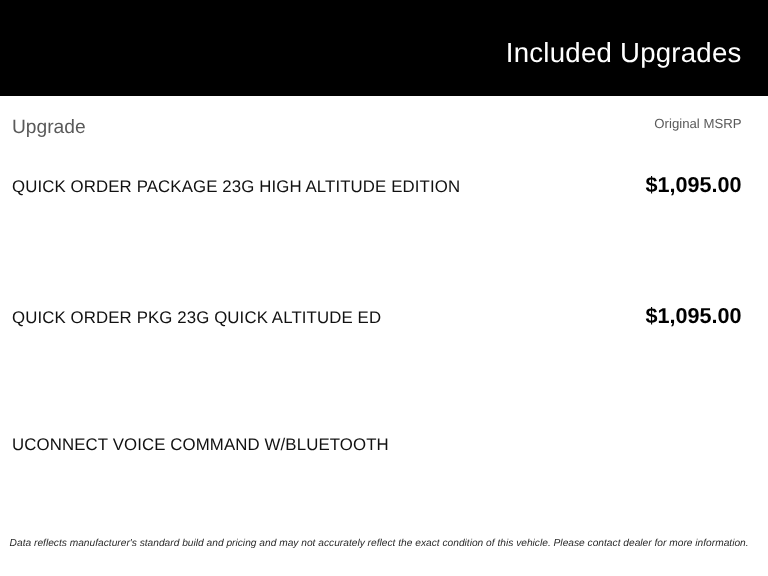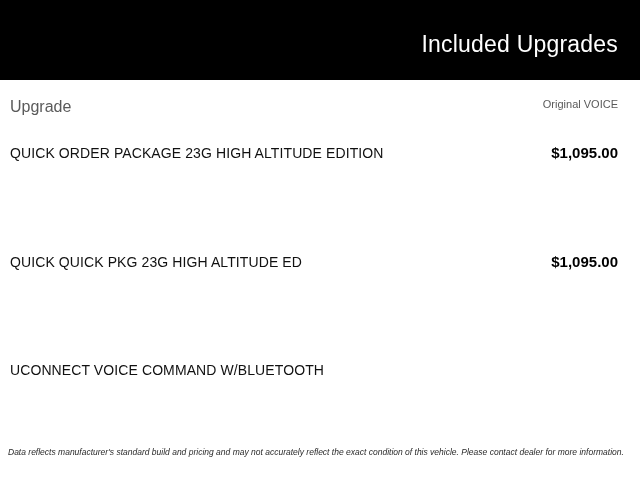--- a/index.html
+++ b/index.html
@@ -118,7 +118,7 @@
 
     <div class="col-head">
       <span class="left">Upgrade</span>
-      <span class="right">Original VOICE</span>
+      <span class="right">Original MSRP</span>
     </div>
 
     <div class="rows">

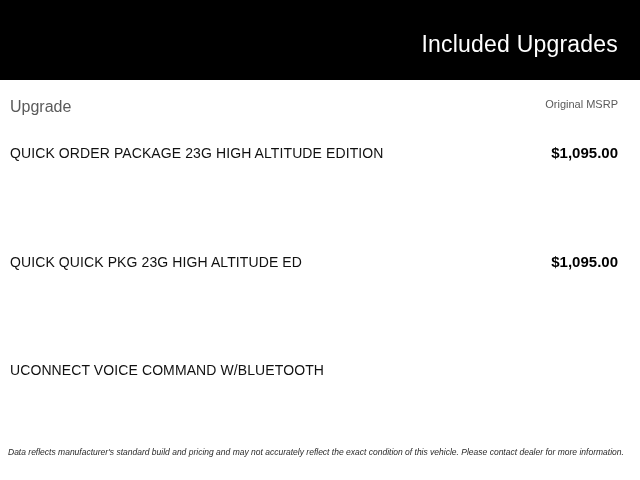--- a/index.html
+++ b/index.html
@@ -89,7 +89,7 @@
     letter-spacing: 0.1px;
   }
   .row-price {
-    font-size: 15px;
+    font-size: 18px;
     color: #000000;
     font-weight: bold;
     white-space: nowrap;

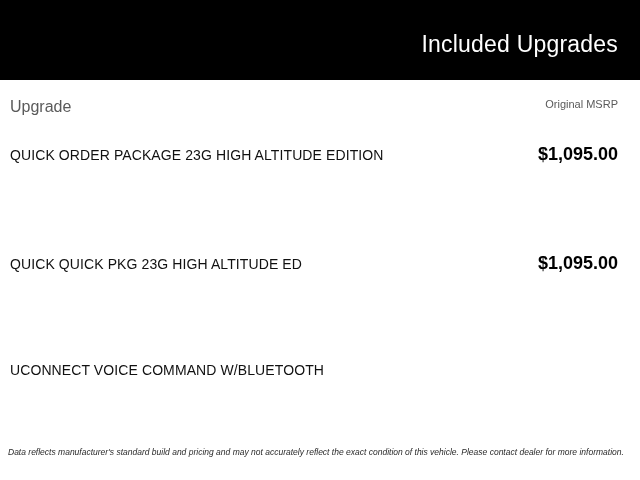--- a/index.html
+++ b/index.html
@@ -132,7 +132,7 @@
 
       <div class="row">
         <div class="row-inner">
-          <span class="row-label">QUICK QUICK PKG 23G HIGH ALTITUDE ED</span>
+          <span class="row-label">QUICK ORDER PKG 23G QUICK ALTITUDE ED</span>
           <span class="row-price">$1,095.00</span>
         </div>
       </div>

